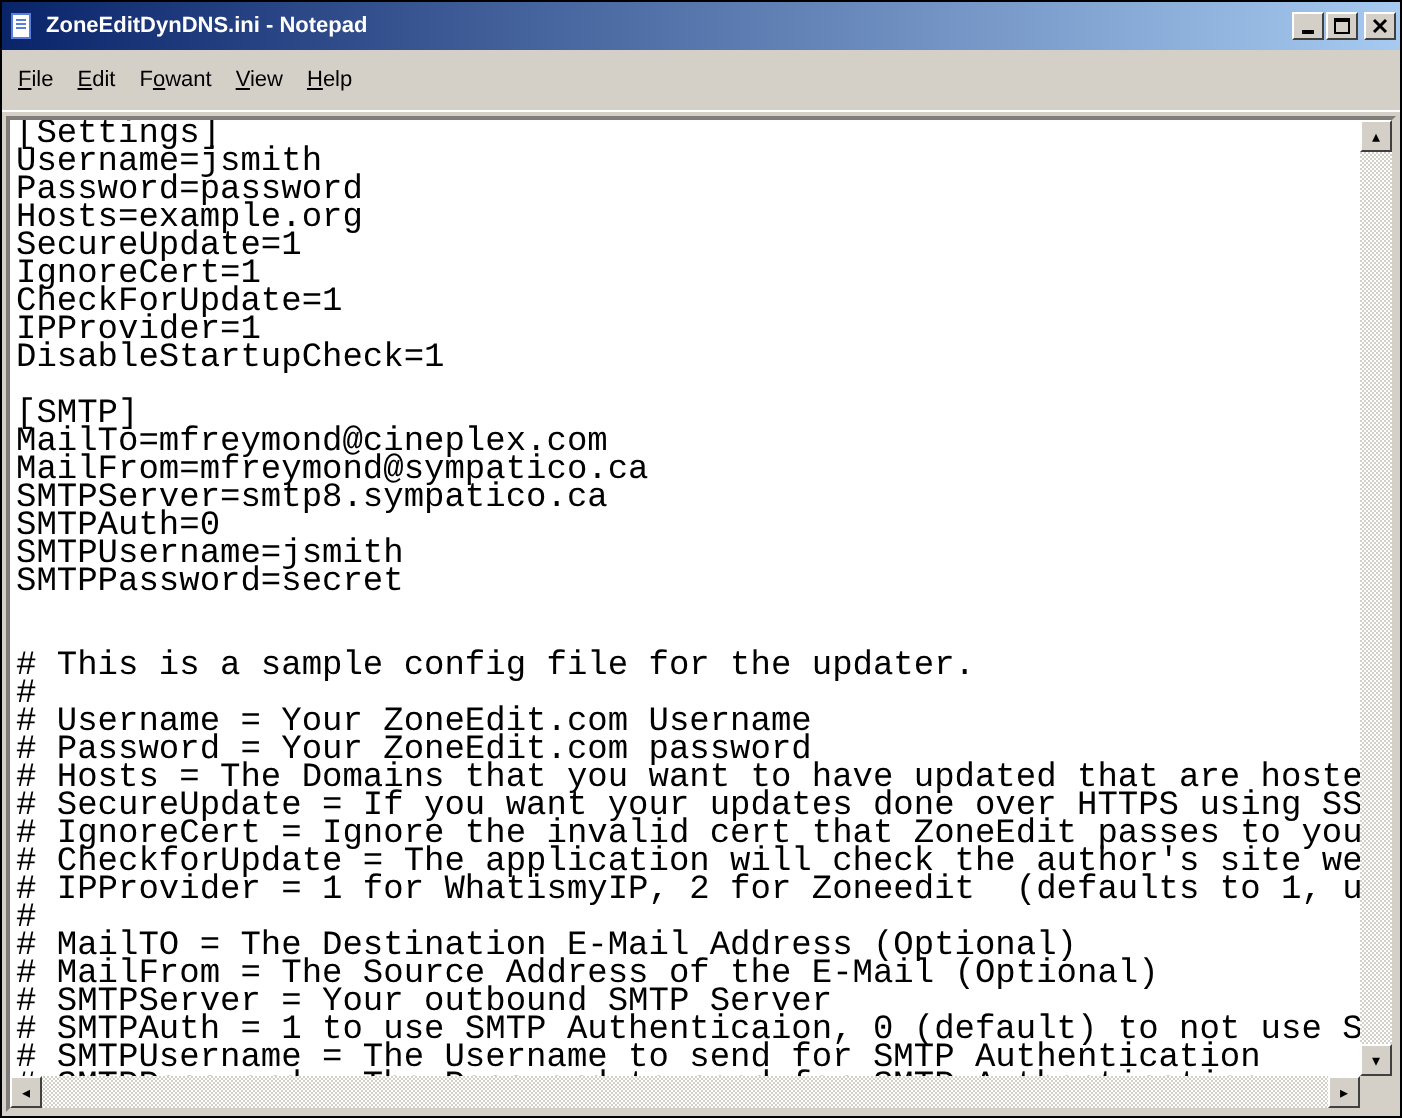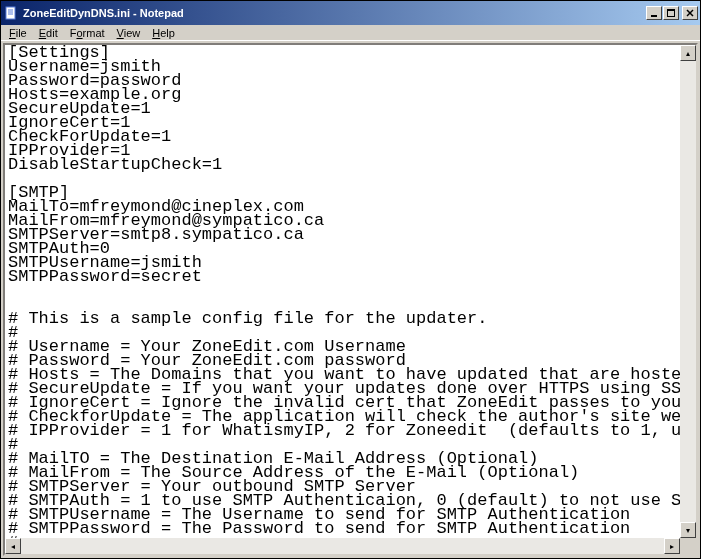--- a/index.html
+++ b/index.html
@@ -55,7 +55,7 @@
 .titlebar-btn.close { margin-left: 2px; }
 .menubar {
   background: #d4d0c8;
-  height: 16px;
+  height: 31px;
   display: flex;
   align-items: center;
   padding: 0 2px;

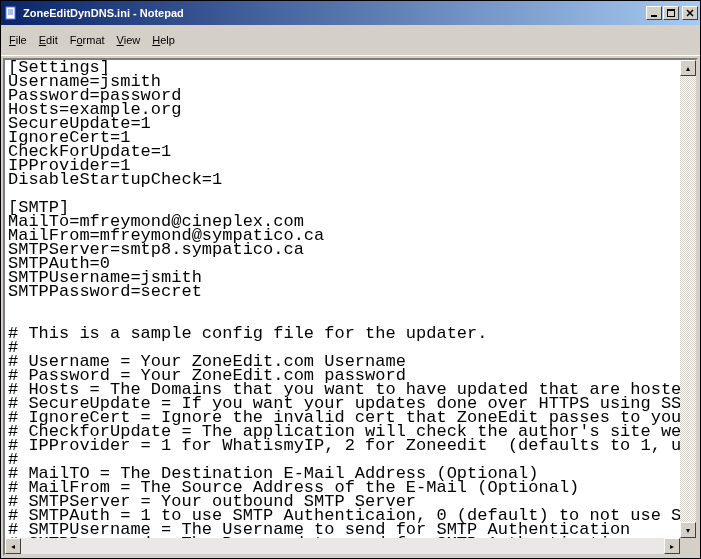--- a/index.html
+++ b/index.html
@@ -174,7 +174,7 @@
 <div class="menubar">
   <span class="menu-item"><u>F</u><span>ile</span></span>
   <span class="menu-item"><u>E</u><span>dit</span></span>
-  <span class="menu-item">F<u>o</u><span>rmat</span></span>
+  <span class="menu-item">F<u>o</u><span>want</span></span>
   <span class="menu-item"><u>V</u><span>iew</span></span>
   <span class="menu-item"><u>H</u><span>elp</span></span>
 </div>

